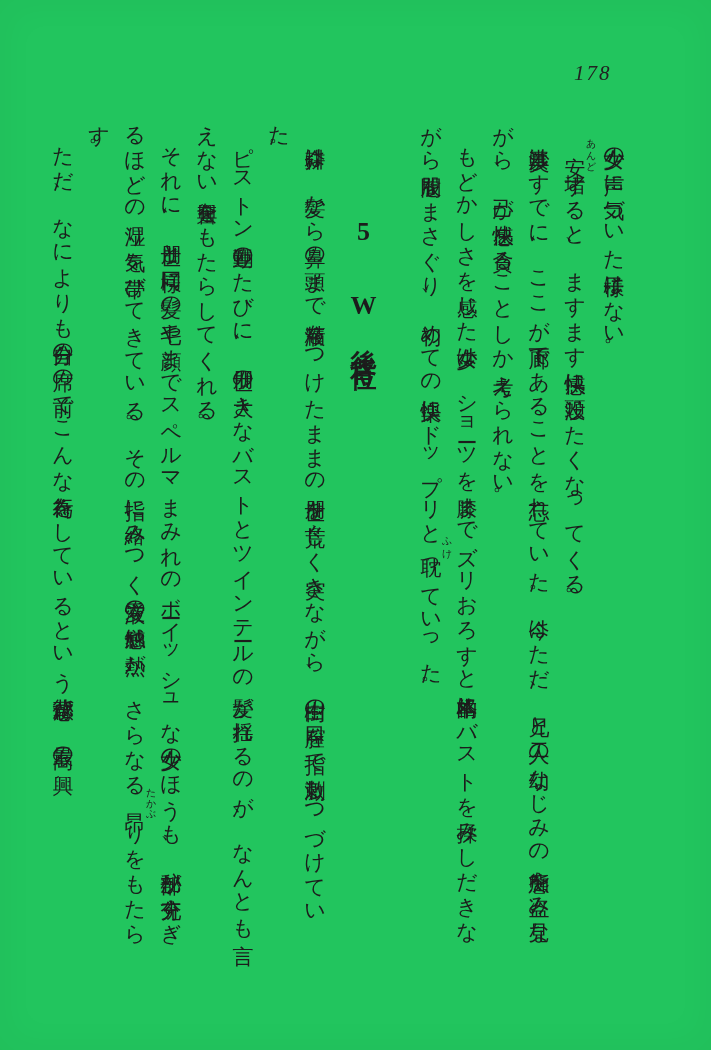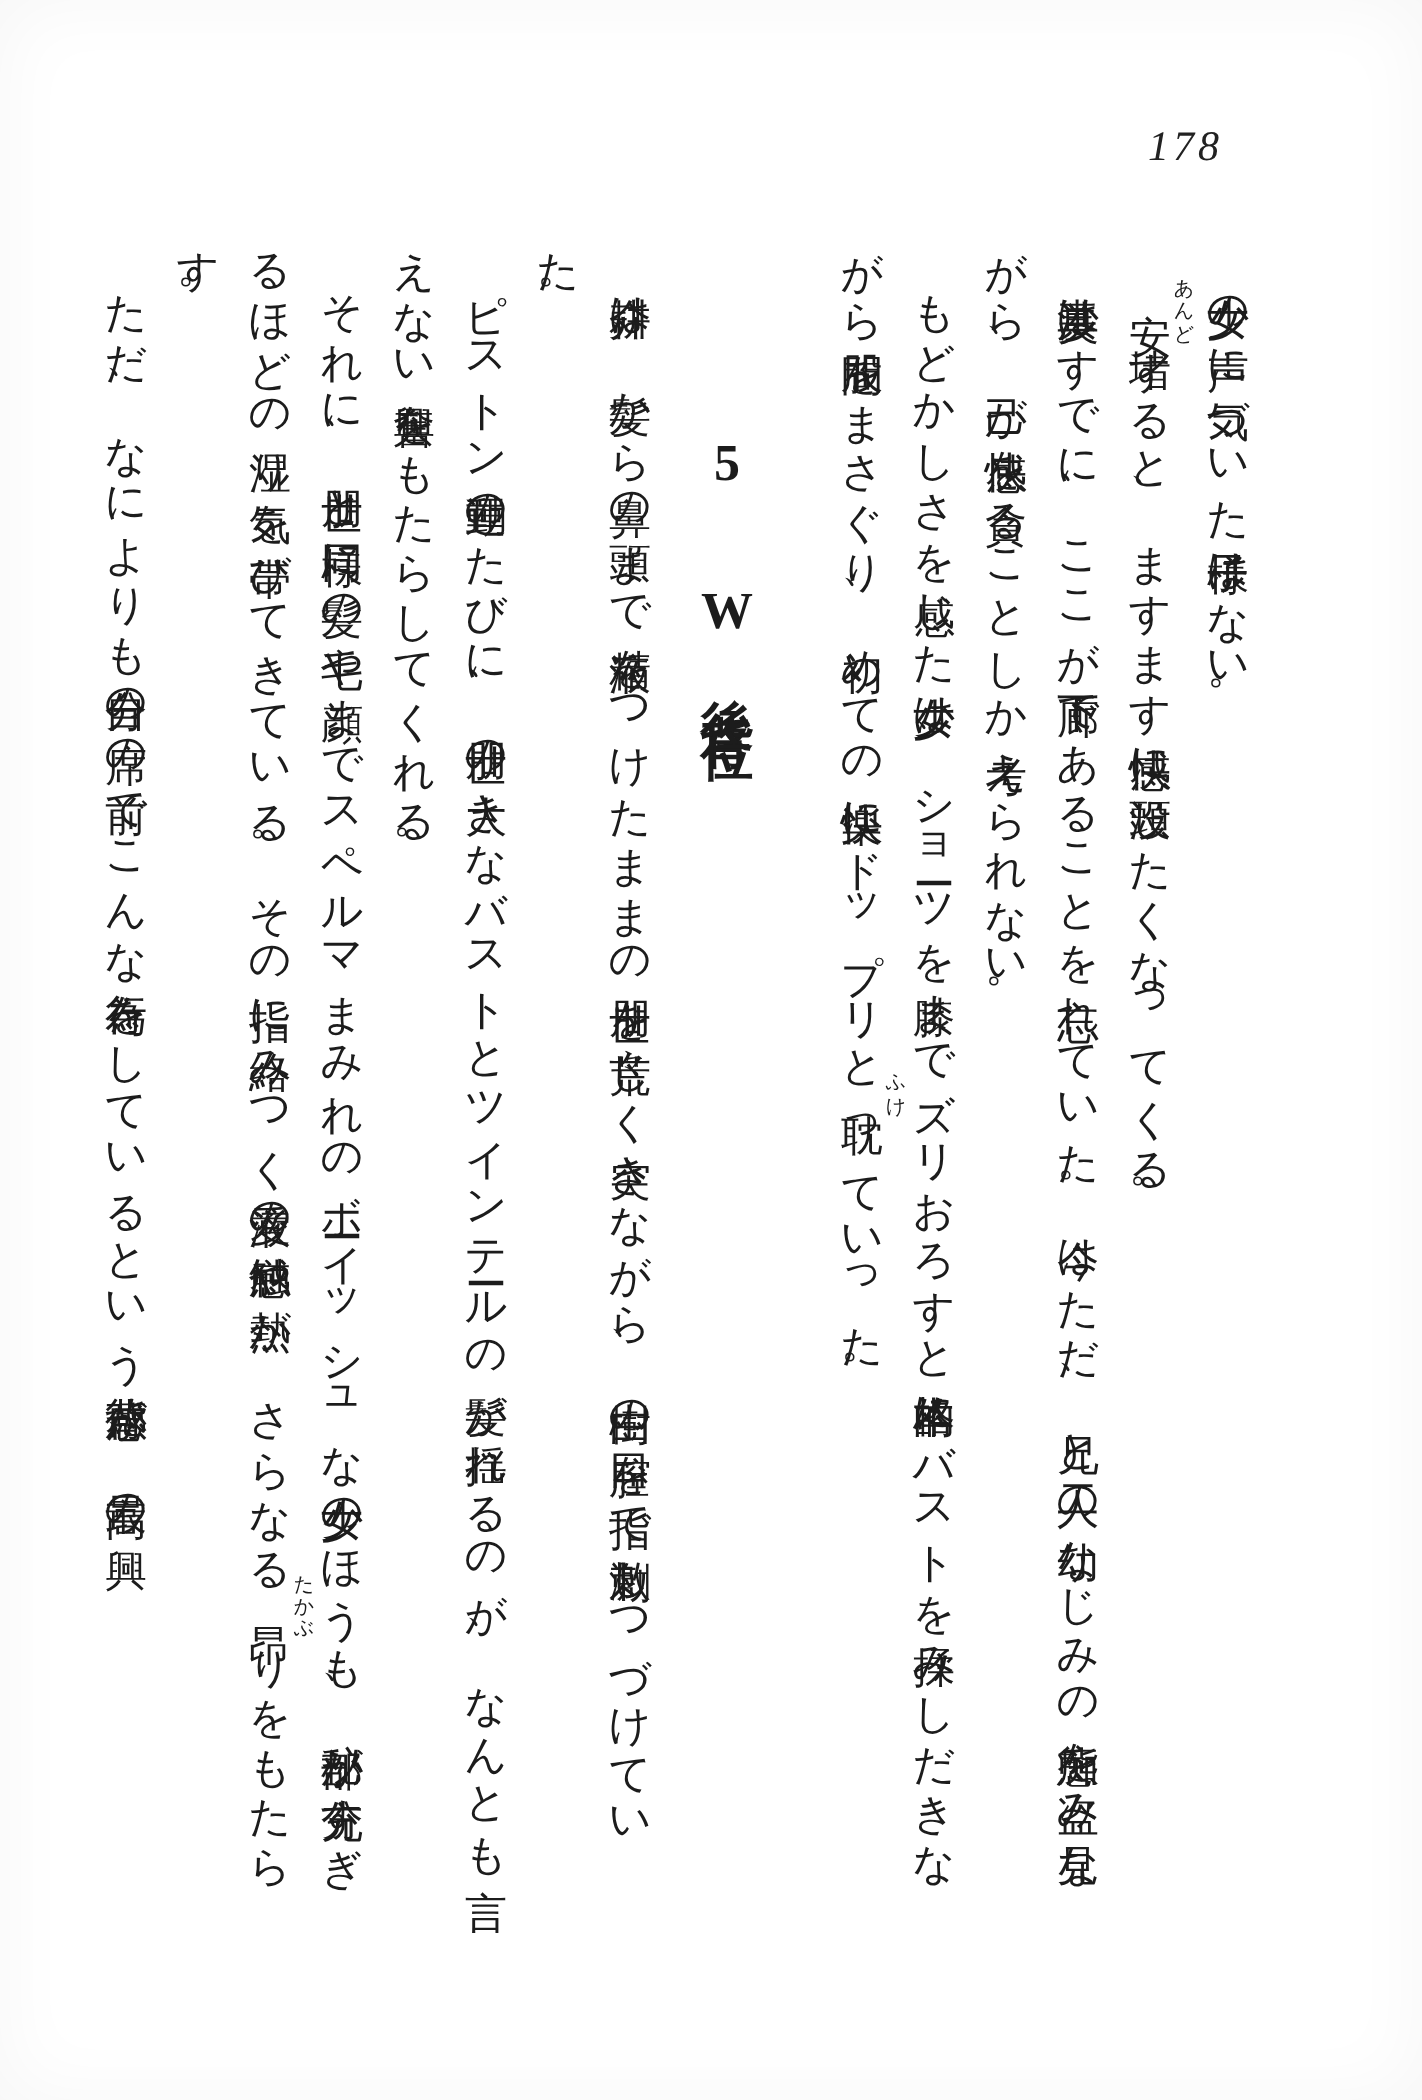--- a/index.html
+++ b/index.html
@@ -7,7 +7,7 @@
     position:relative;
     width:711px;height:1050px;
     margin:0 auto;
-    background:#ffffff;
+    background:#22c55e;
     color:#1c1c1c;
     font-family:"Liberation Serif","DejaVu Serif",serif;
     overflow:hidden;

